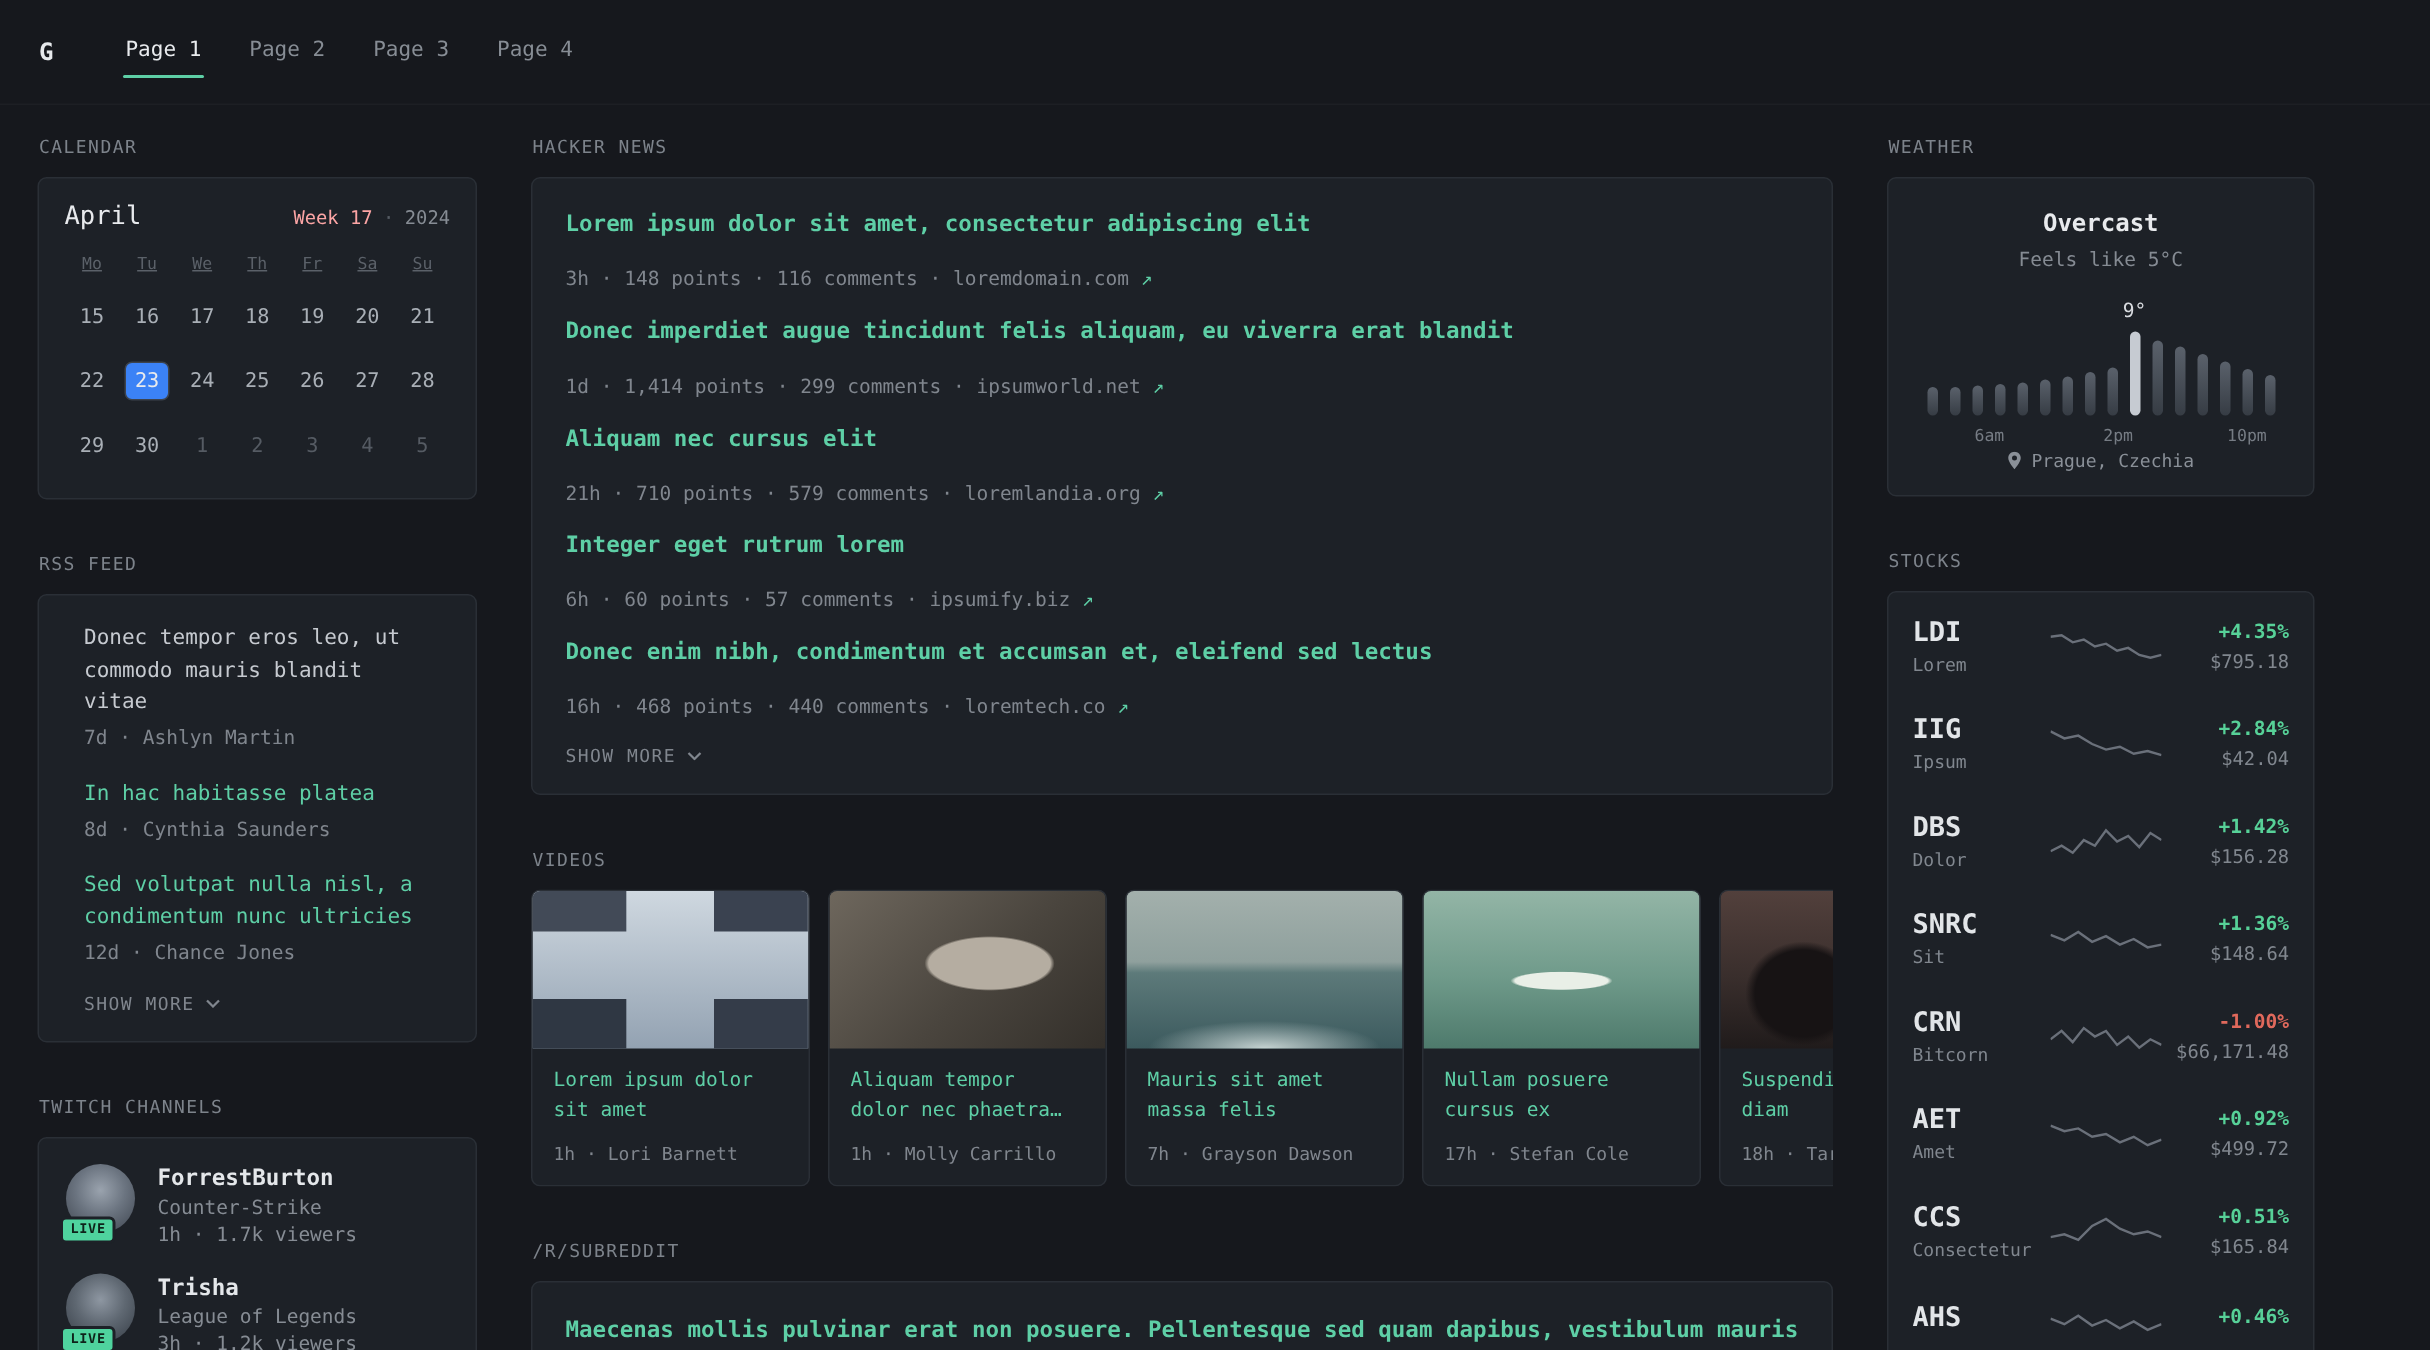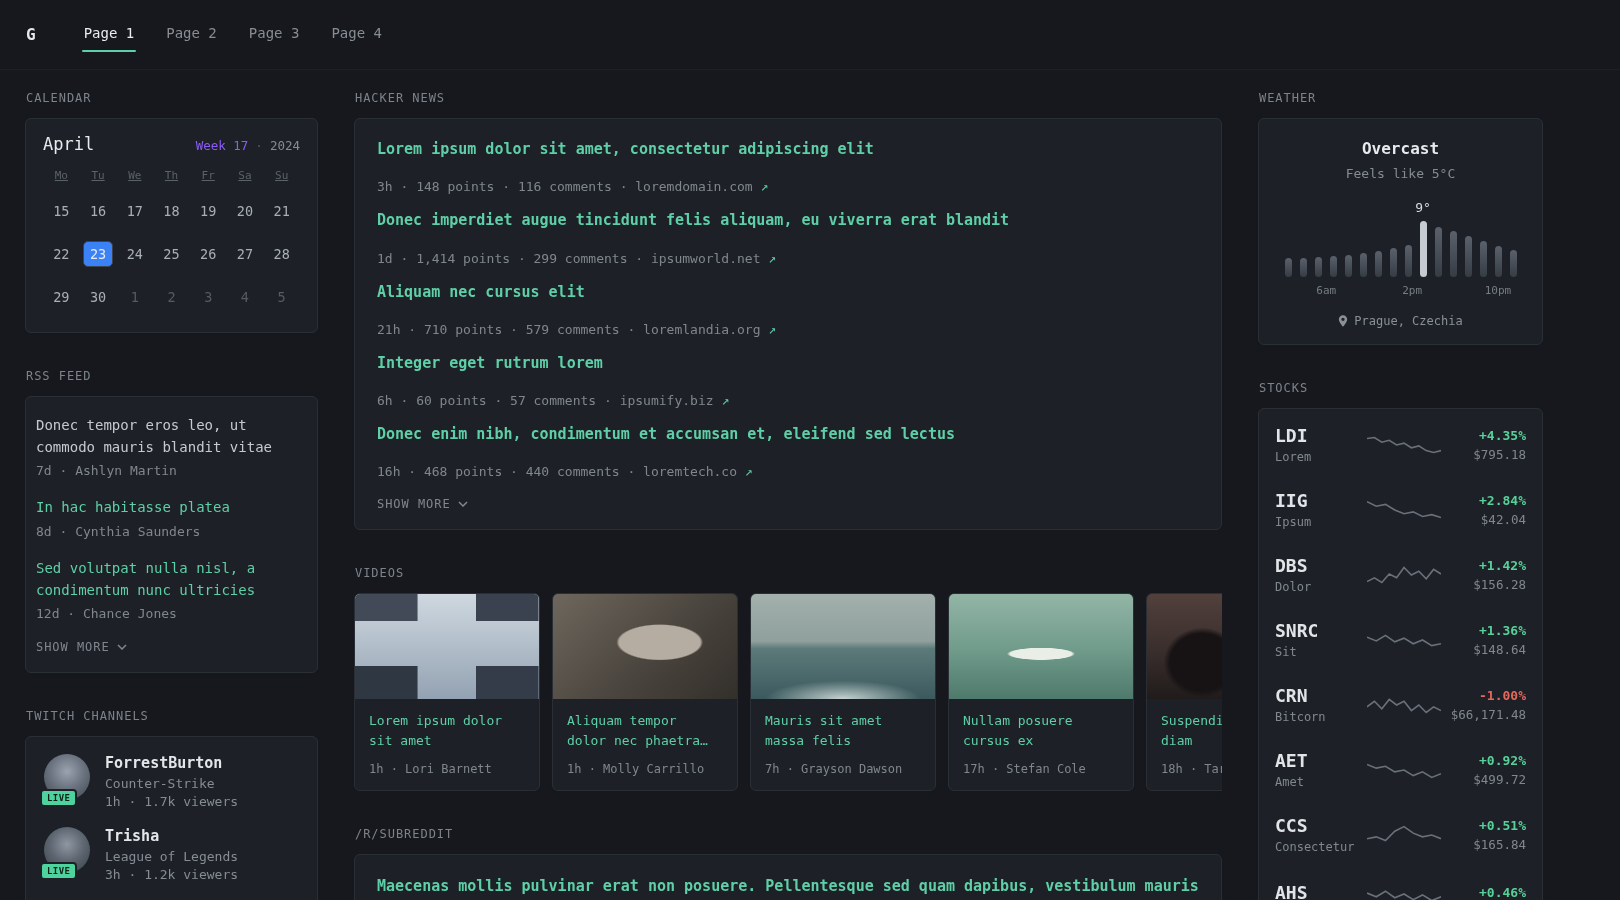--- a/index.html
+++ b/index.html
@@ -34,7 +34,7 @@
   .cal-head{display:flex;justify-content:space-between;align-items:baseline;}
   .cal-month{font-size:17px;color:#e8eaed;font-weight:500;}
   .cal-meta{font-size:12.5px;display:flex;gap:7px;}
-  .cal-week{color:#8b5cf6;}
+  .cal-week{color:#fca5a5;}
   .cal-dot{color:#565c64;}
   .cal-year{color:#868c94;}
   .cal-grid{display:grid;grid-template-columns:repeat(7,1fr);margin-top:15px;row-gap:7px;text-align:center;}

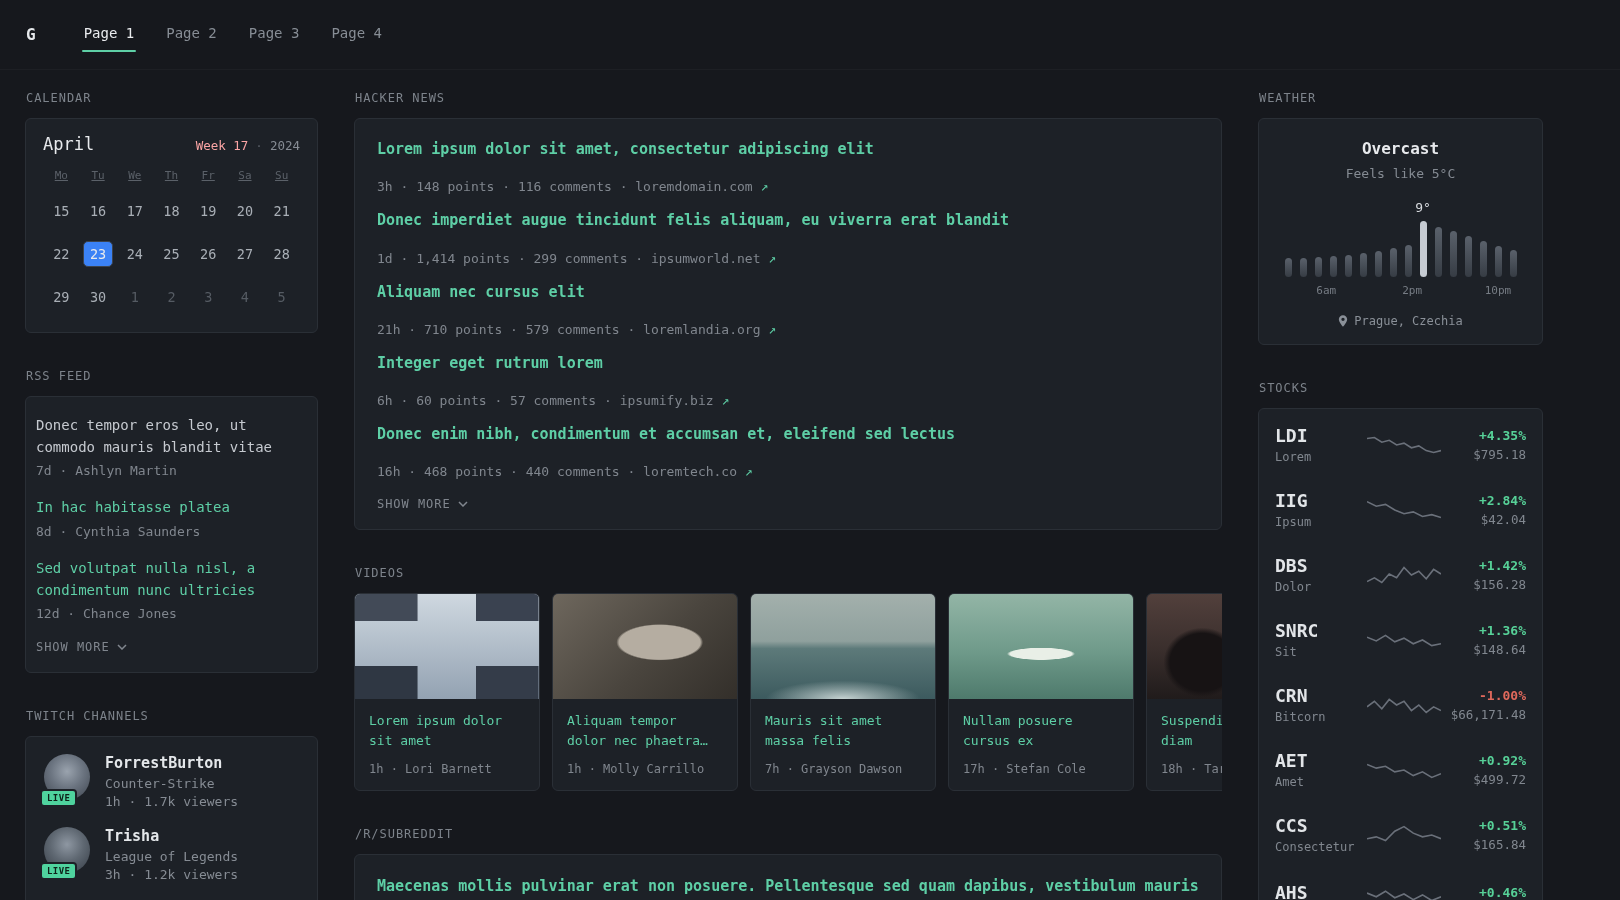--- a/index.html
+++ b/index.html
@@ -115,7 +115,7 @@
   .wtimes{position:relative;height:15px;margin-top:7px;font-size:11px;color:#767c84;text-align:left;}
   .wtimes span{position:absolute;transform:translateX(-50%);}
   .t-0{left:18%;}.t-1{left:55%;}.t-2{left:92%;}
-  .w-loc{margin-top:15px;display:flex;justify-content:center;align-items:center;gap:6px;font-size:12px;color:#8a9098;}
+  .w-loc{margin-top:1px;display:flex;justify-content:center;align-items:center;gap:6px;font-size:12px;color:#8a9098;}
   .w-loc svg{flex:none;fill:currentColor;}
 
   

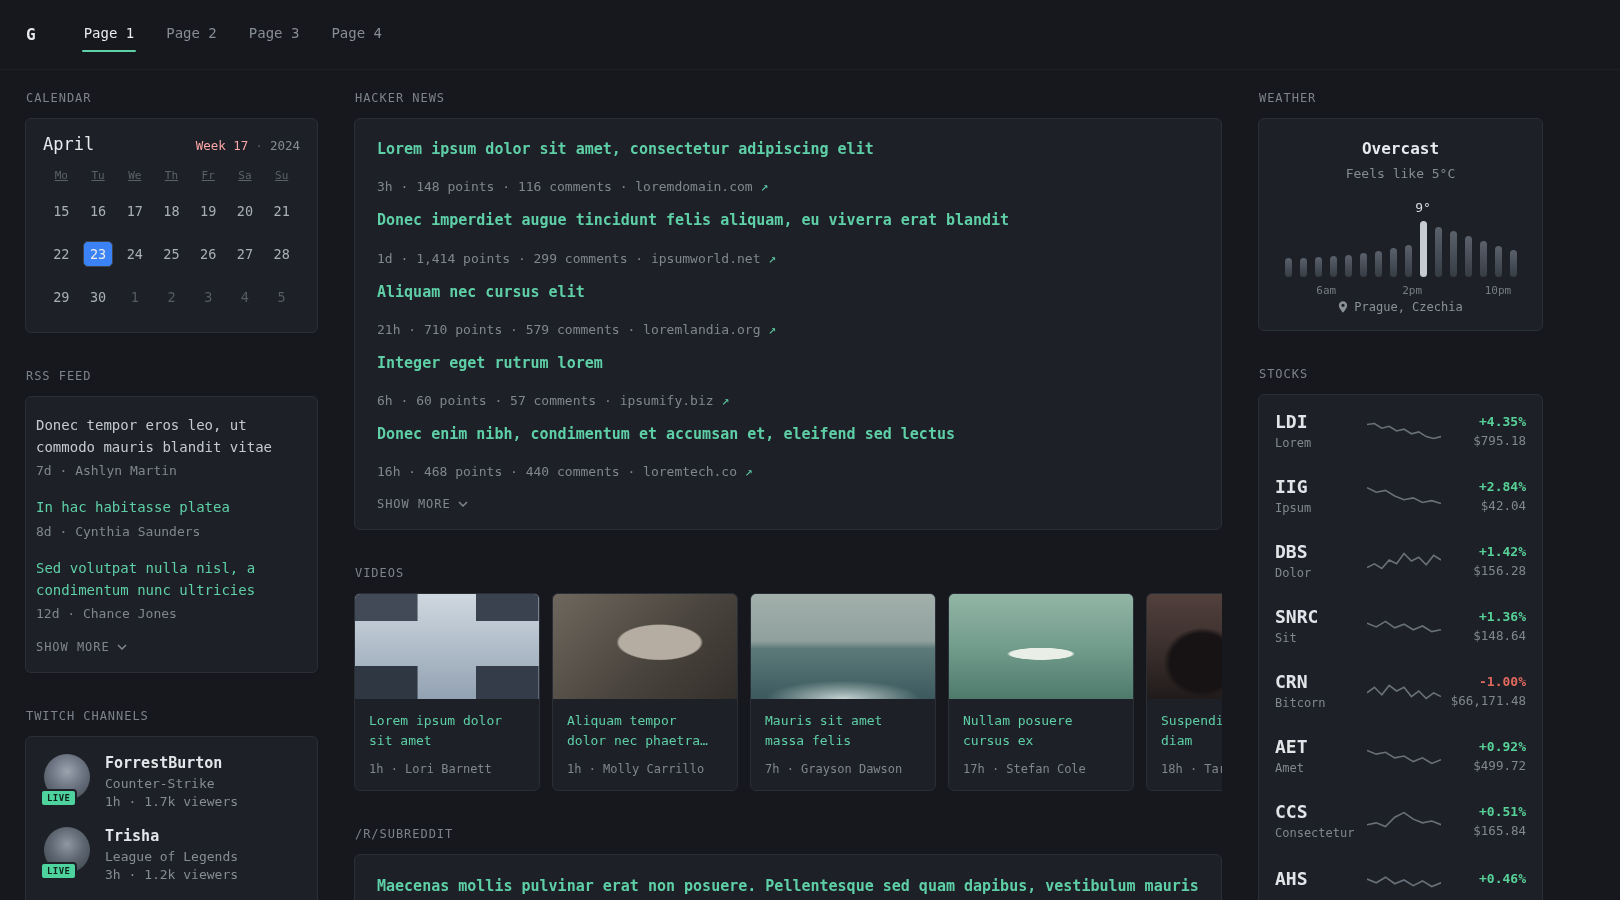--- a/index.html
+++ b/index.html
@@ -44,7 +44,7 @@
   .cell.sel{background:#3b82f6;border-color:#3c434d;color:#e8eaed;}
 
   
-  .rss-card{padding:18px 10px;}
+  .rss-card{padding:18px 30px;}
   .rss-item{margin-bottom:19px;}
   .rss-title{font-size:14px;line-height:1.55;color:var(--accent);font-weight:500;display:block;cursor:pointer;}
   .rss-item.read .rss-title{color:#c6cad0;}

